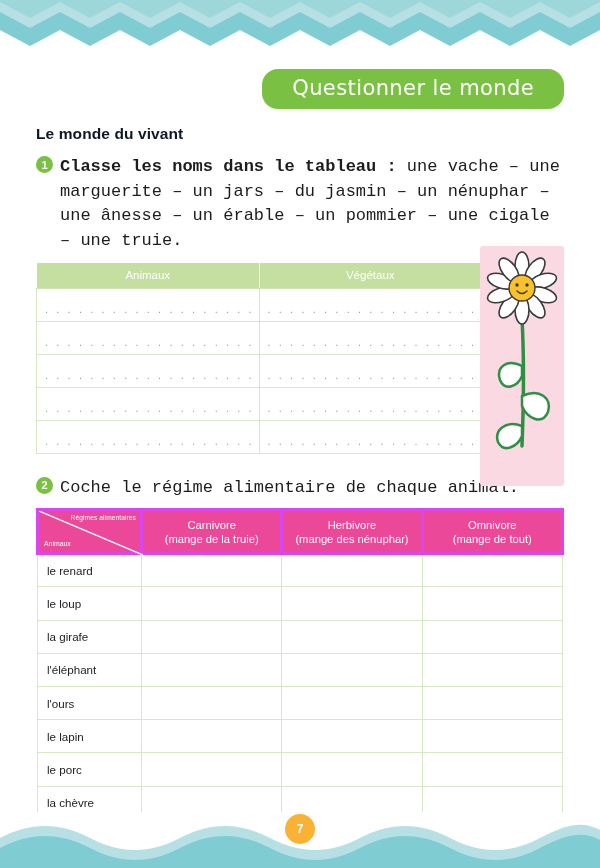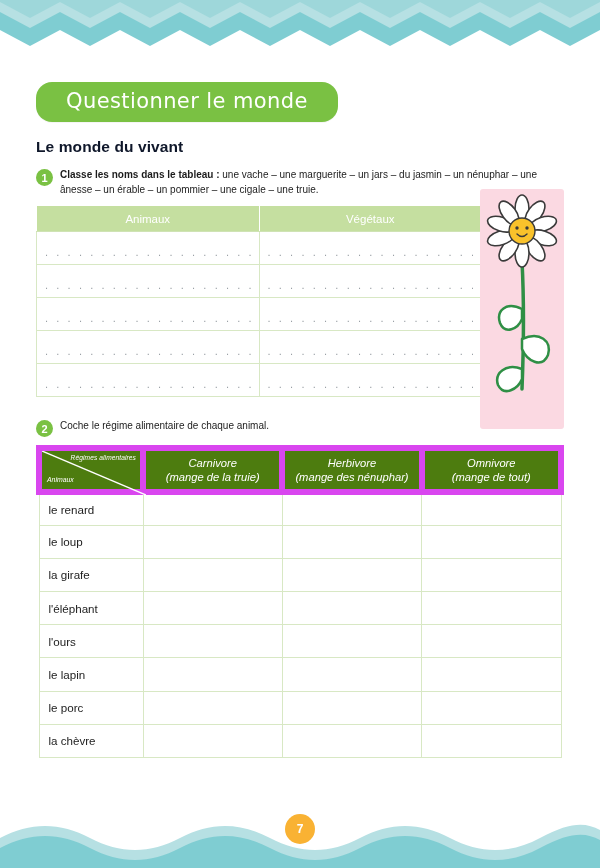--- a/index.html
+++ b/index.html
@@ -33,8 +33,8 @@
 
   
   .title-wrap {
-    display: flex; justify-content: flex-start;
-    margin-top: 18px;
+    display: flex; justify-content: flex-end;
+    margin-top: 5px;
   }
   .title-pill {
     background: #7ac143;

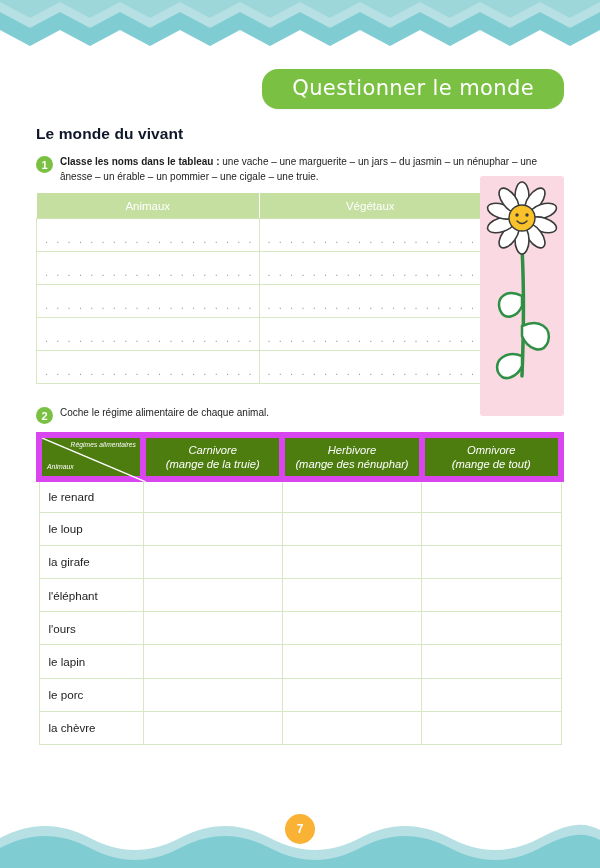--- a/index.html
+++ b/index.html
@@ -73,9 +73,10 @@
     margin-top: 1px;
   }
   .ex-text {
-    font-size: 10px;
+    font-size: 17px;
     color: #1c1c1c;
     line-height: 1.45;
+    font-family: Liberation Mono, monospace;
   }
   .ex-text b { font-weight: bold; }
 

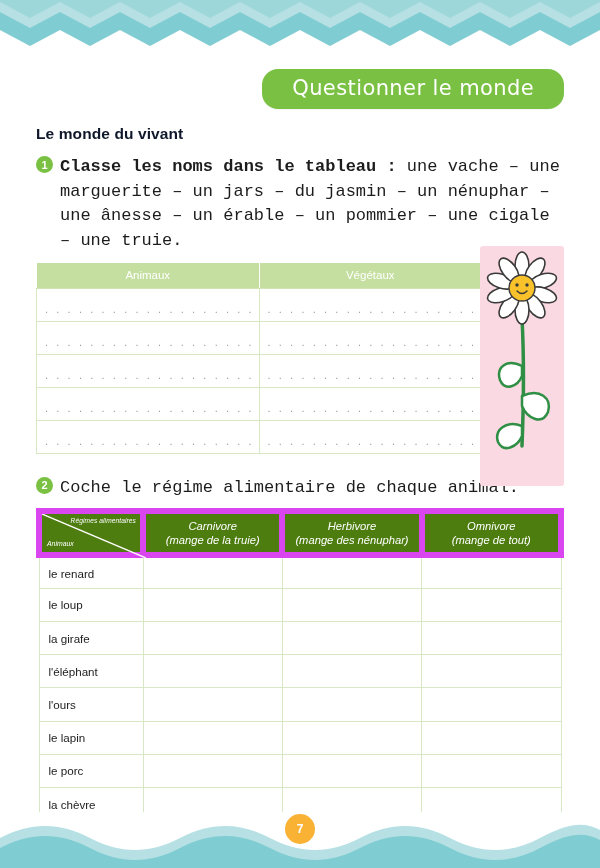--- a/index.html
+++ b/index.html
@@ -134,16 +134,15 @@
     margin-top: 8px;
   }
   .tbl2 th {
-    background: #4d7c0f;
+    background: #ec4899;
     color: #ffffff;
     font-weight: normal;
     font-size: 11.2px;
     line-height: 1.25;
     height: 44px;
-    border: 6px solid #d946ef;
+    border: 3px solid #d946ef;
     padding: 2px 4px;
     text-align: center;
-    font-style: italic;
   }
   .tbl2 td {
     height: 33.2px;

